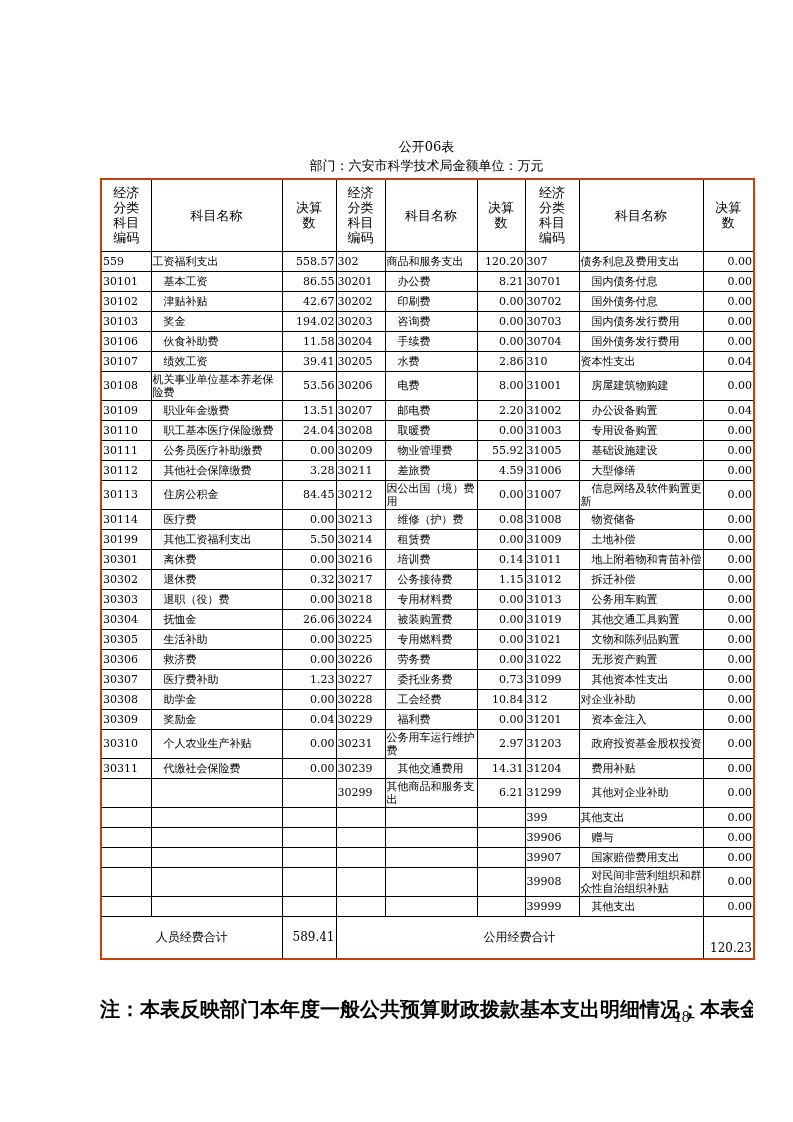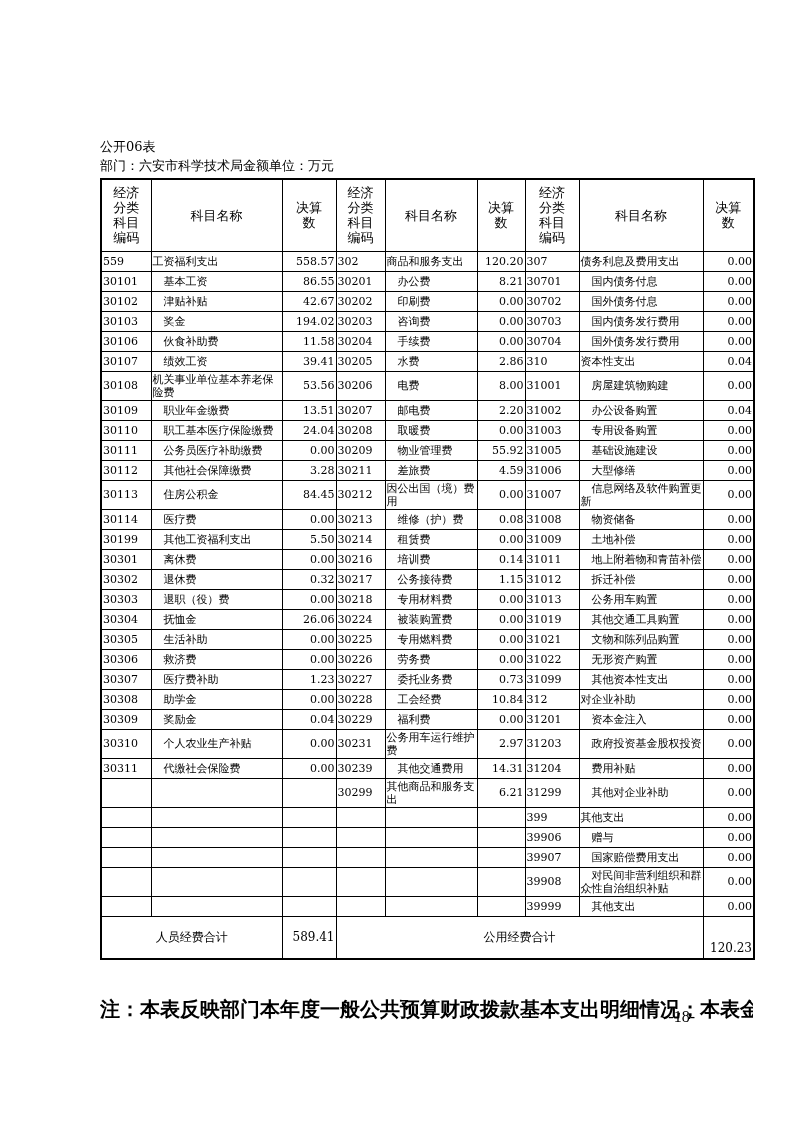--- a/index.html
+++ b/index.html
@@ -11,7 +11,7 @@
     color:#000;
   }
   .content { position:absolute; left:100px; top:138px; width:653px; }
-  .form-no { text-align:left; font-size:13px; line-height:18px; }
+  .form-no { text-align:center; font-size:13px; line-height:18px; }
   .meta-line { display:flex; justify-content:flex-start; font-size:13px; line-height:20px; margin-bottom:2px; }
   table.budget {
     border-collapse:collapse;

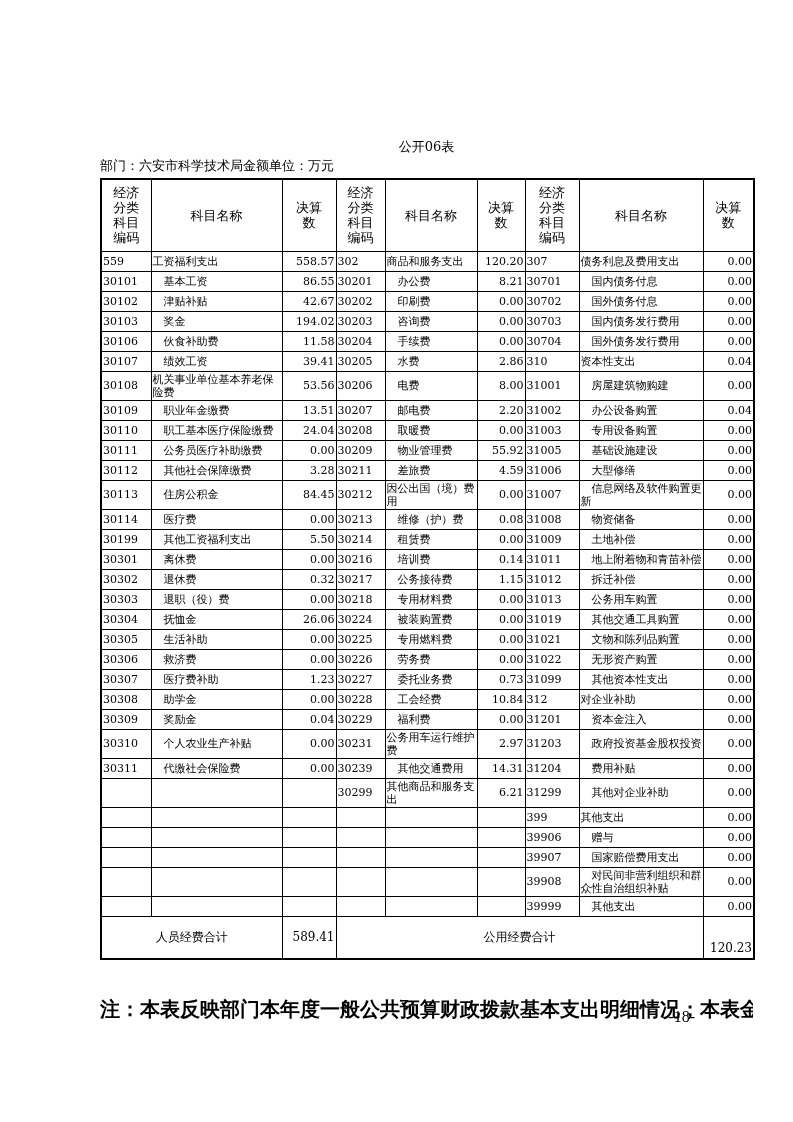--- a/index.html
+++ b/index.html
@@ -12,7 +12,7 @@
   }
   .content { position:absolute; left:100px; top:138px; width:653px; }
   .form-no { text-align:center; font-size:13px; line-height:18px; }
-  .meta-line { display:flex; justify-content:flex-start; font-size:13px; line-height:20px; margin-bottom:2px; }
+  .meta-line { display:flex; justify-content:center; font-size:13px; line-height:20px; margin-bottom:2px; }
   table.budget {
     border-collapse:collapse;
     table-layout:fixed;

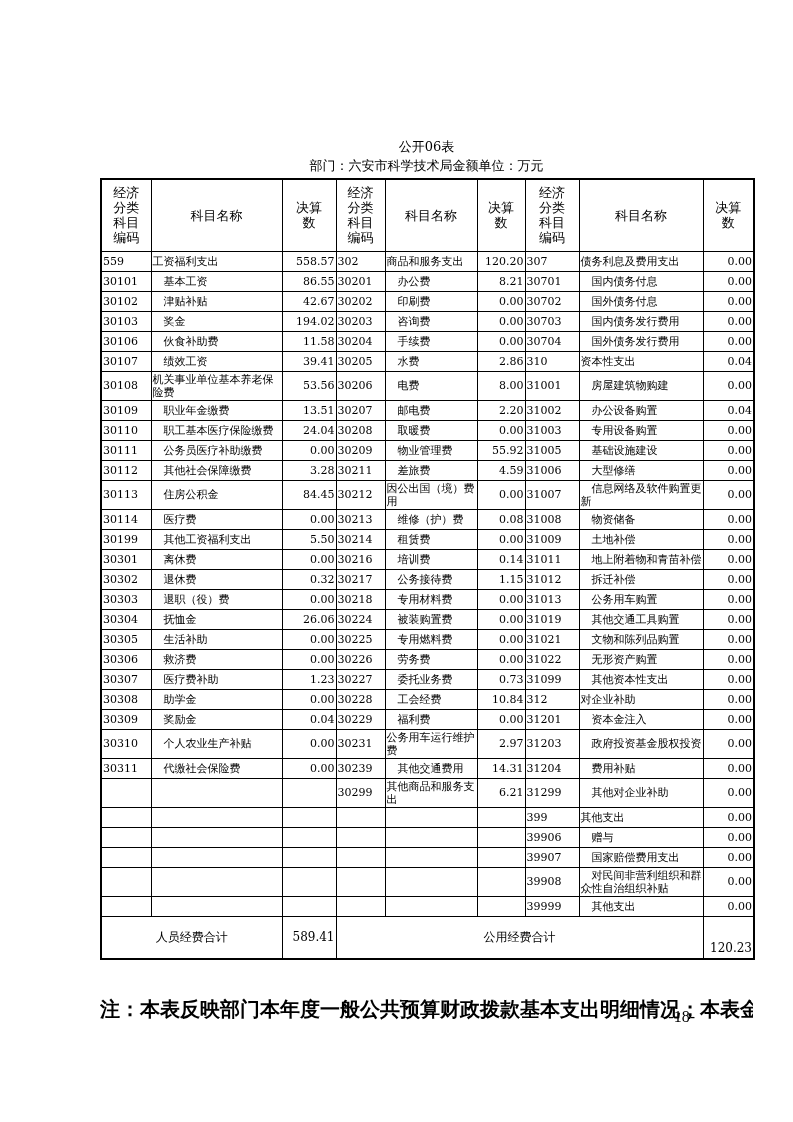--- a/index.html
+++ b/index.html
@@ -17,7 +17,7 @@
     border-collapse:collapse;
     table-layout:fixed;
     width:653px;
-    border:2px solid #000000;
+    border:2px solid #c2410c;
   }
   table.budget th, table.budget td {
     border:1px solid #000;

